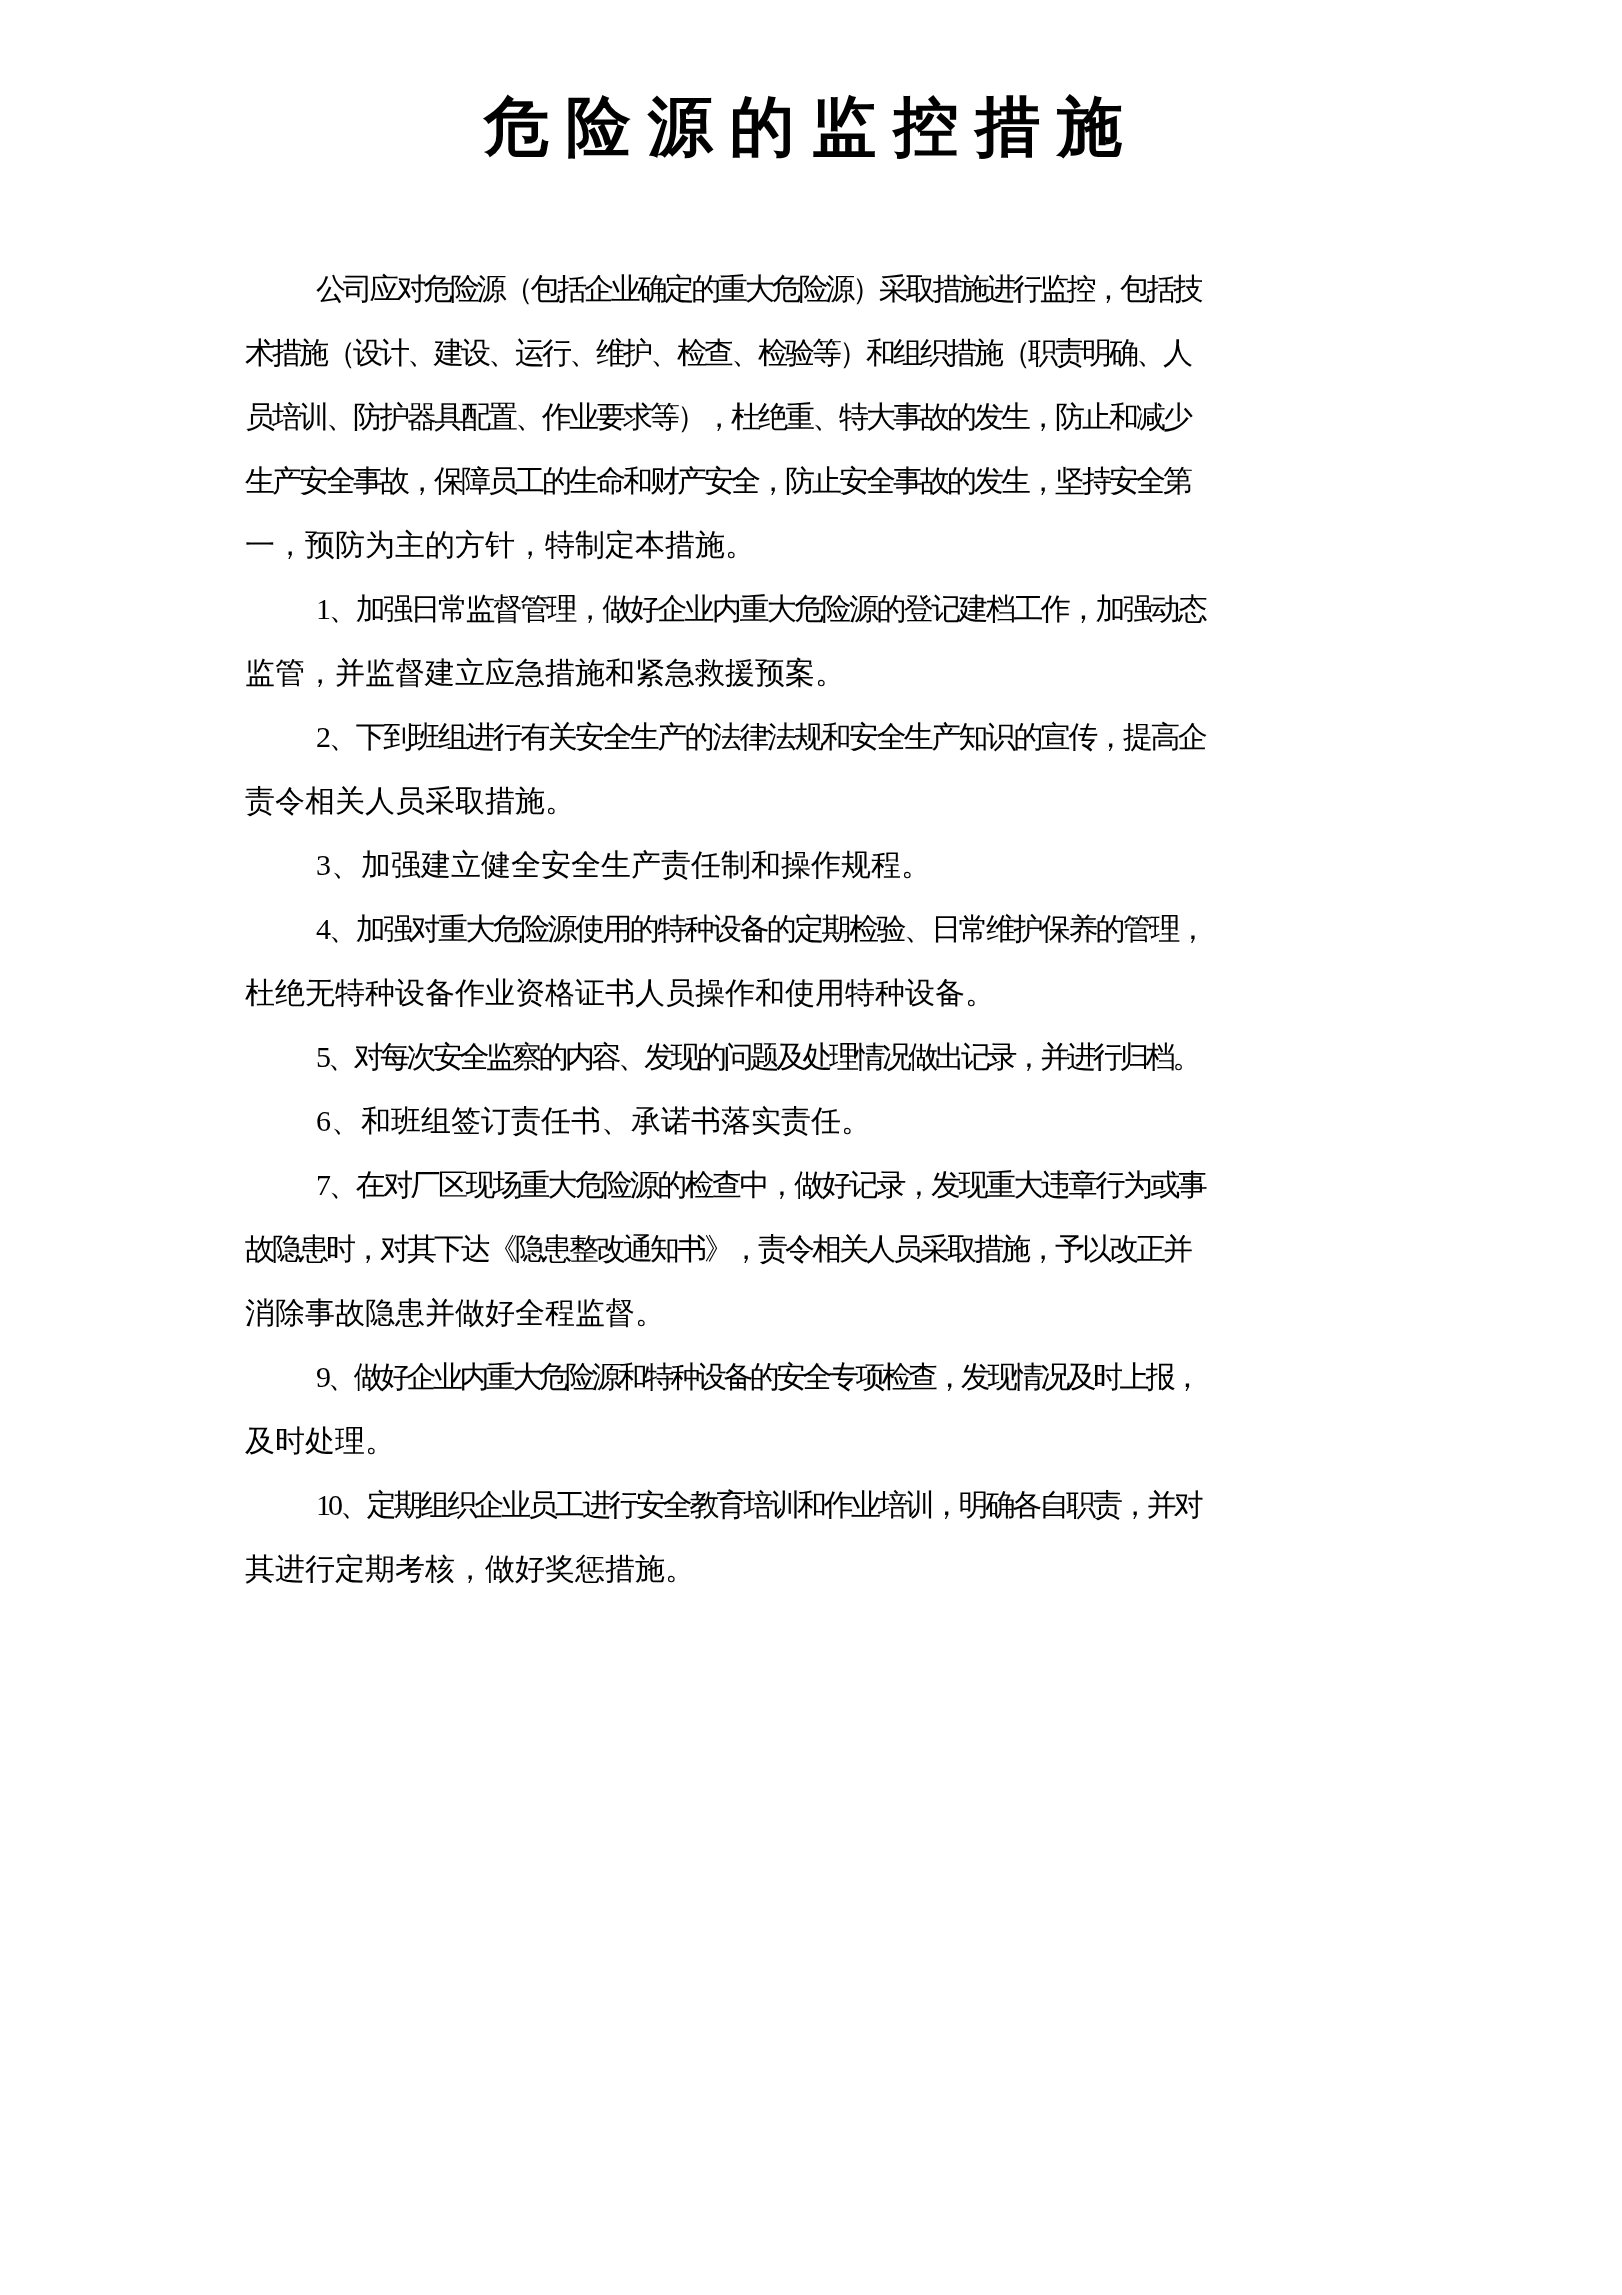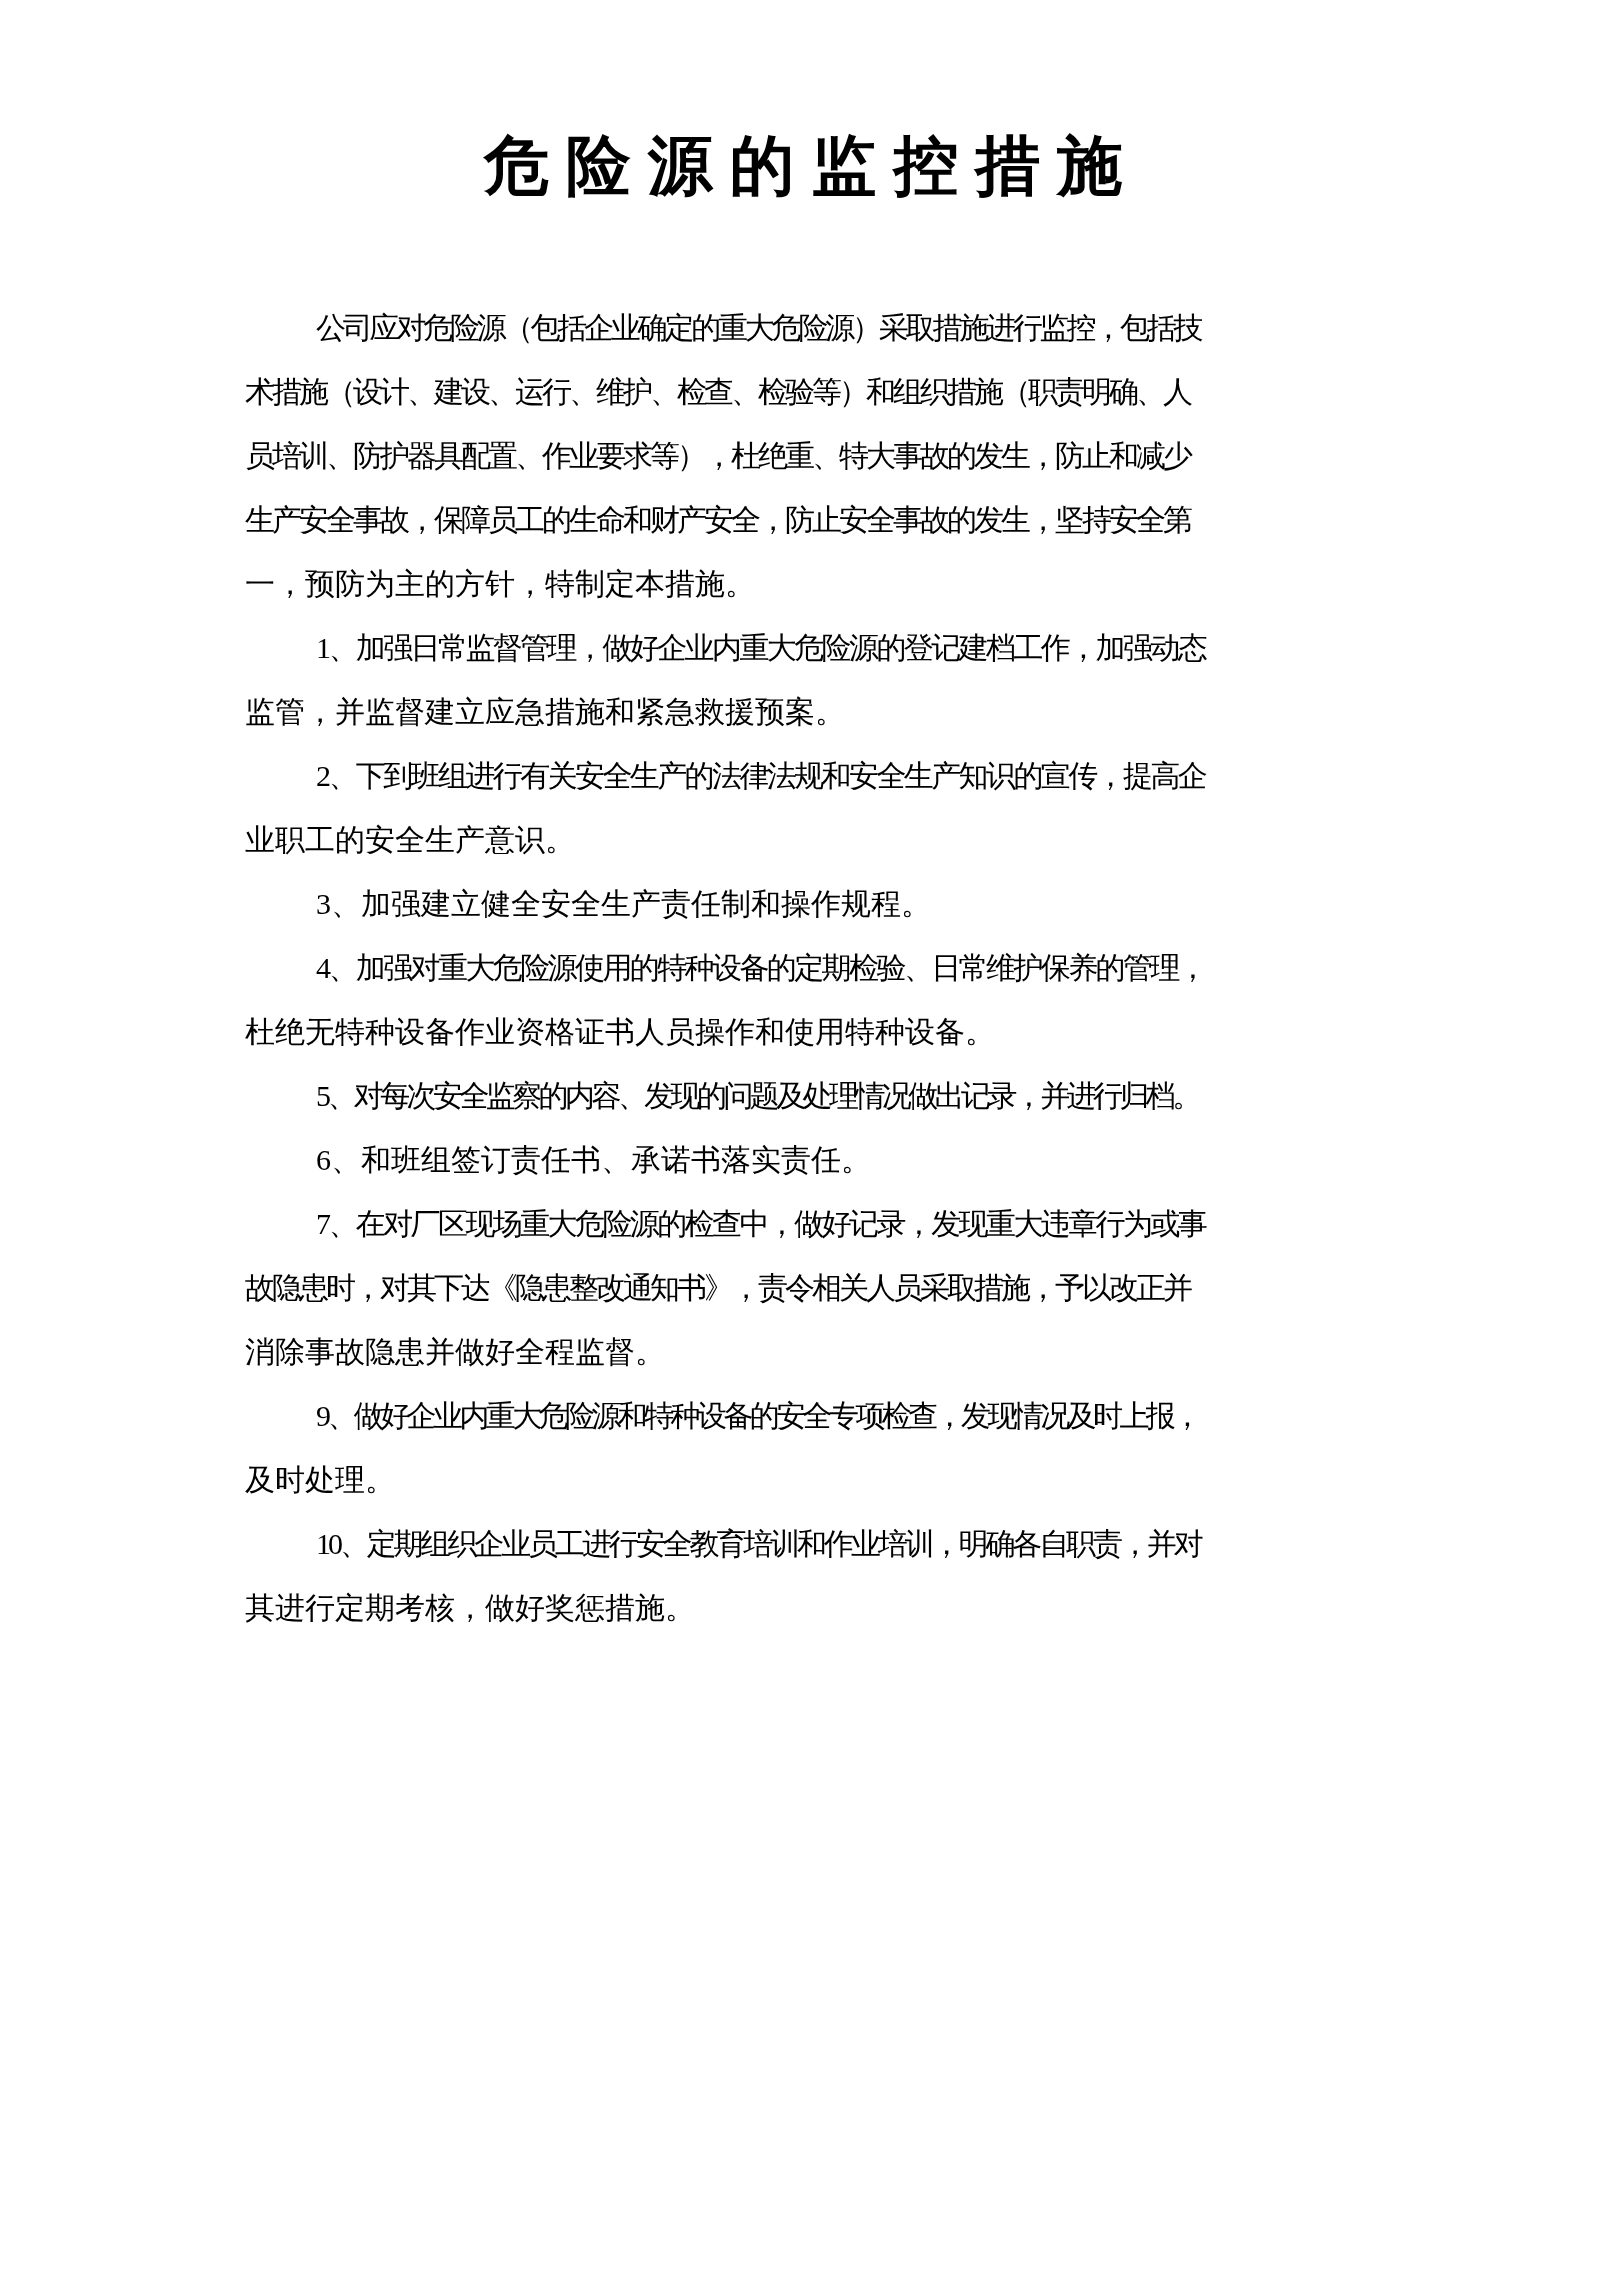--- a/index.html
+++ b/index.html
@@ -15,7 +15,7 @@
   }
   .title {
     margin: 0;
-    padding-top: 120px;
+    padding-top: 81px;
     font-size: 65px;
     line-height: 92px;
     font-weight: 700;

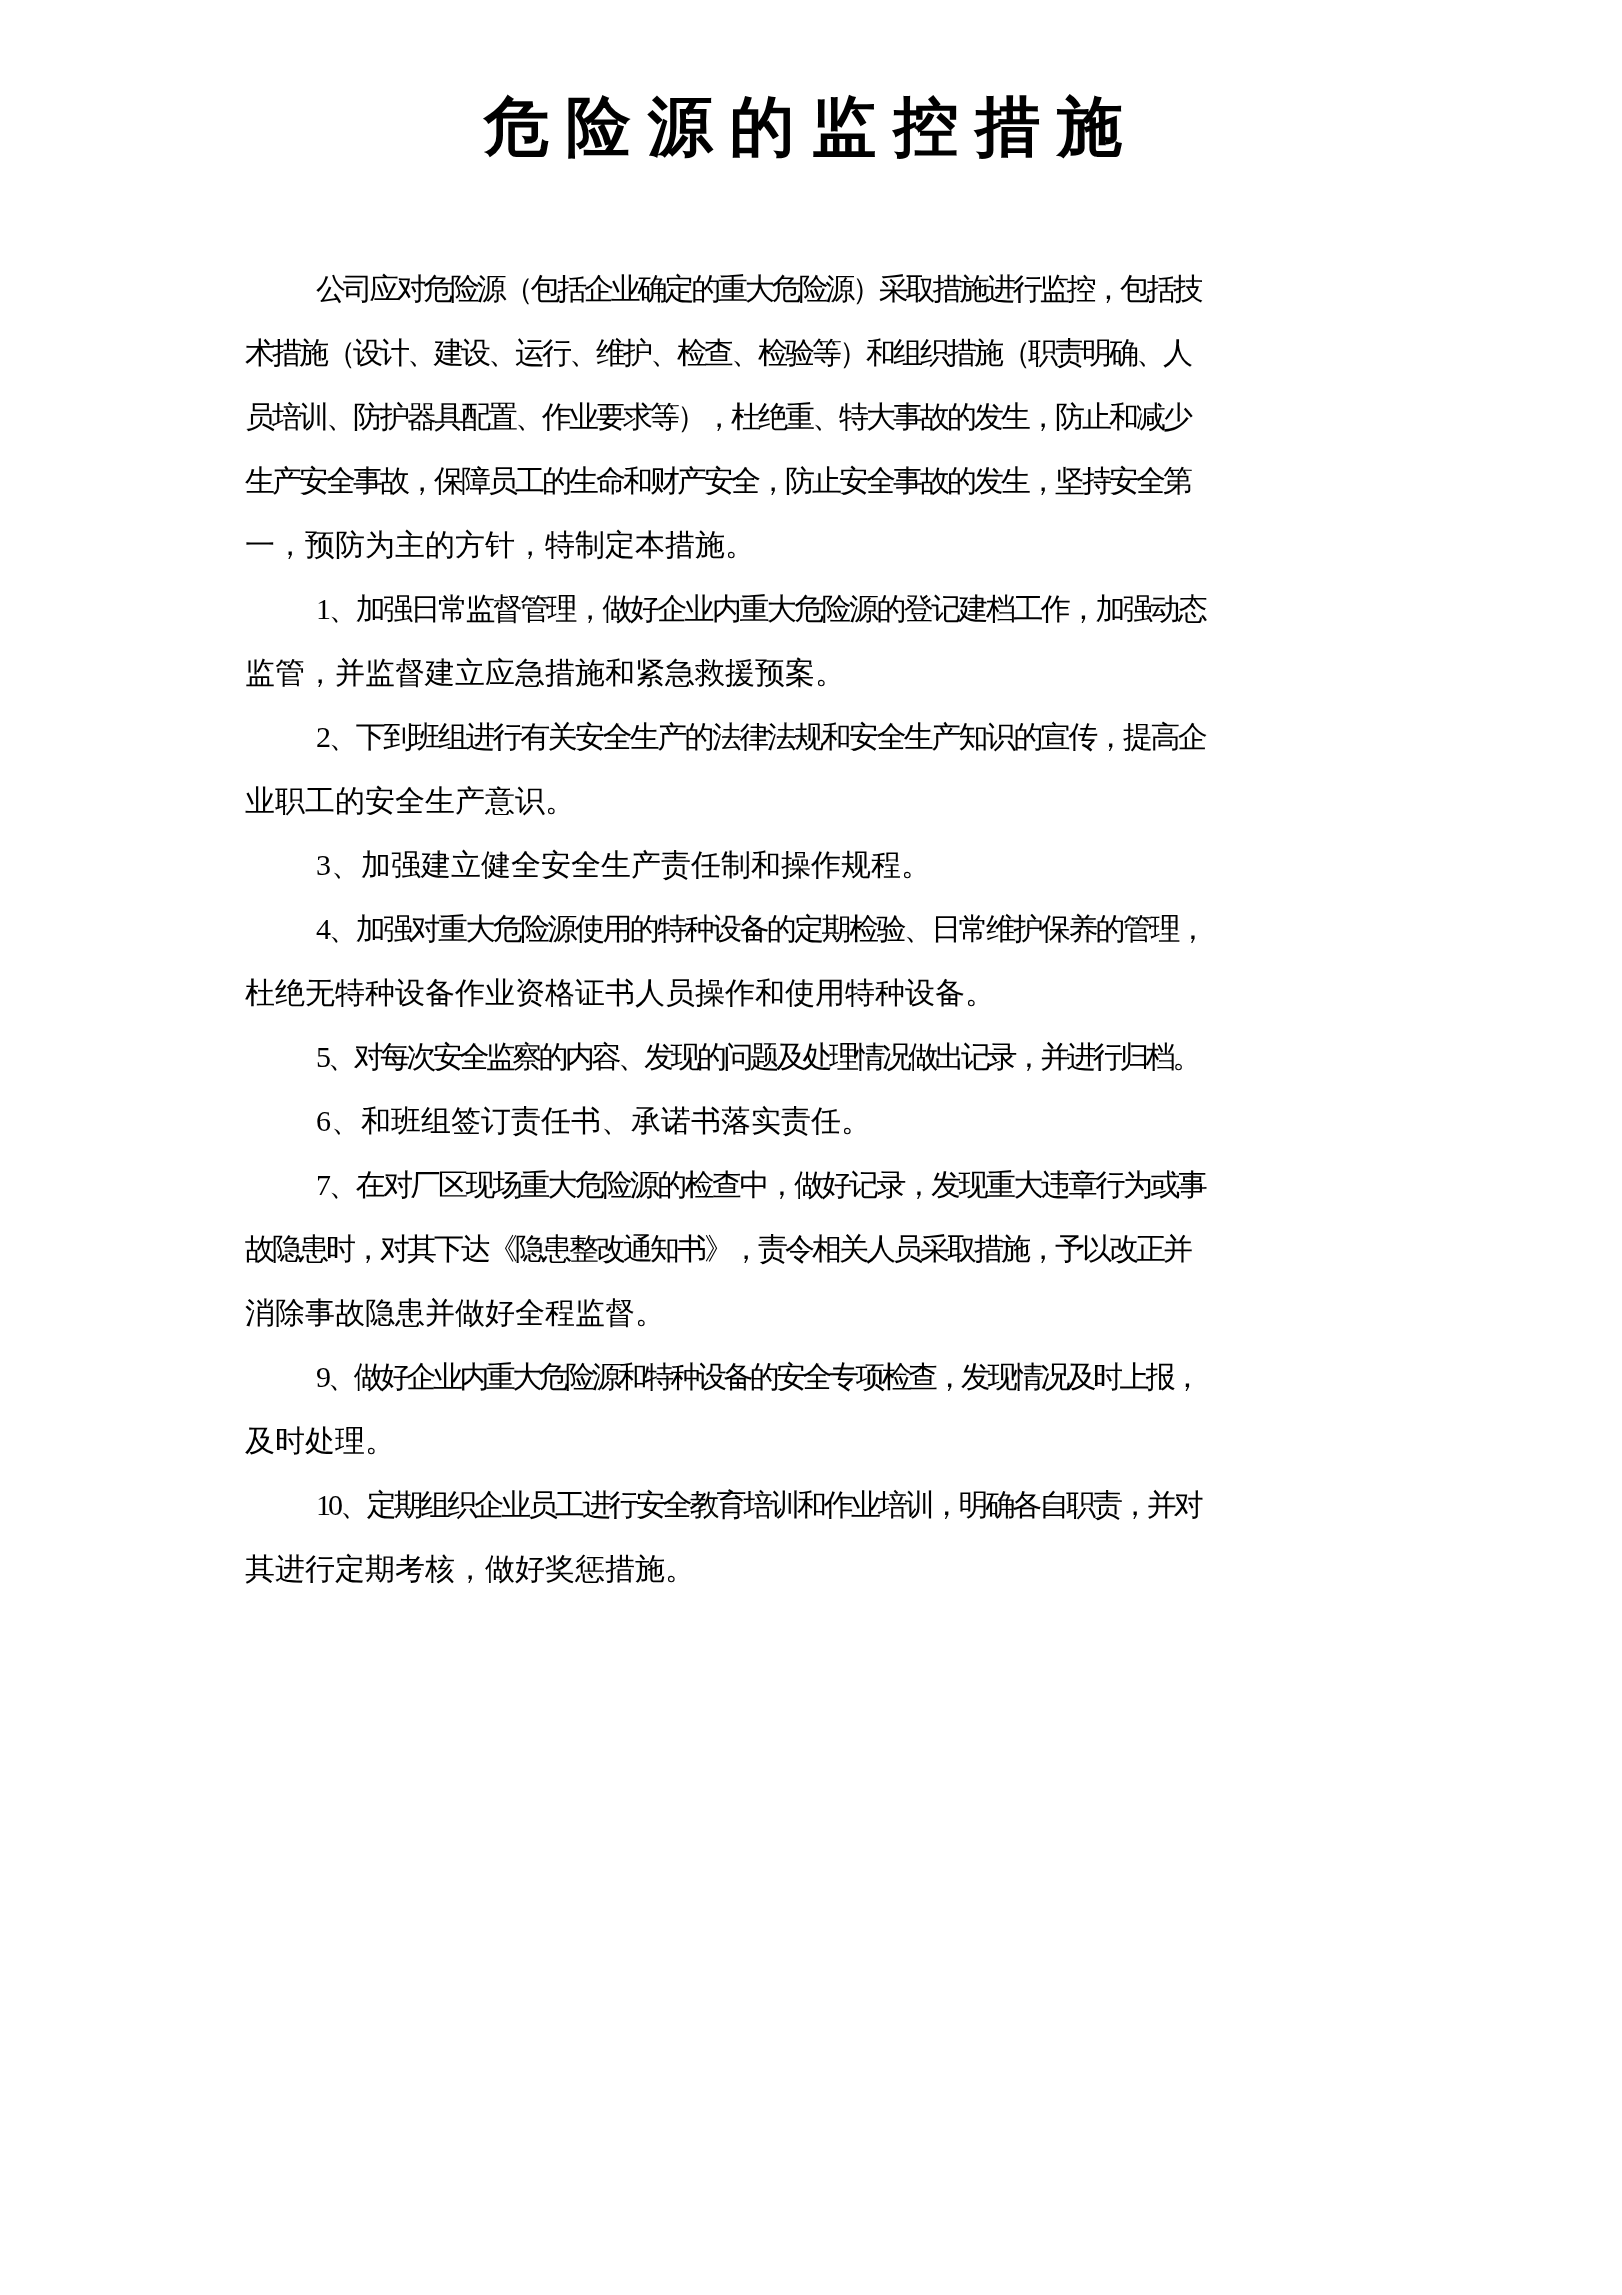--- a/index.html
+++ b/index.html
@@ -52,7 +52,7 @@
       <div class="line first"><span style="letter-spacing: -2.6px;">1、加强日常监督管理，做好企业内重大危险源的登记建档工作，加强动态</span></div>
       <div class="line"><span>监管，并监督建立应急措施和紧急救援预案。</span></div>
       <div class="line first"><span style="letter-spacing: -2.6px;">2、下到班组进行有关安全生产的法律法规和安全生产知识的宣传，提高企</span></div>
-      <div class="line"><span>业职工的安全生产意识。</span></div>
+      <div class="line"><span>责令相关人员采取措施。</span></div>
       <div class="line first"><span>3、加强建立健全安全生产责任制和操作规程。</span></div>
       <div class="line first"><span style="letter-spacing: -2.6px;">4、加强对重大危险源使用的特种设备的定期检验、日常维护保养的管理，</span></div>
       <div class="line"><span>杜绝无特种设备作业资格证书人员操作和使用特种设备。</span></div>

